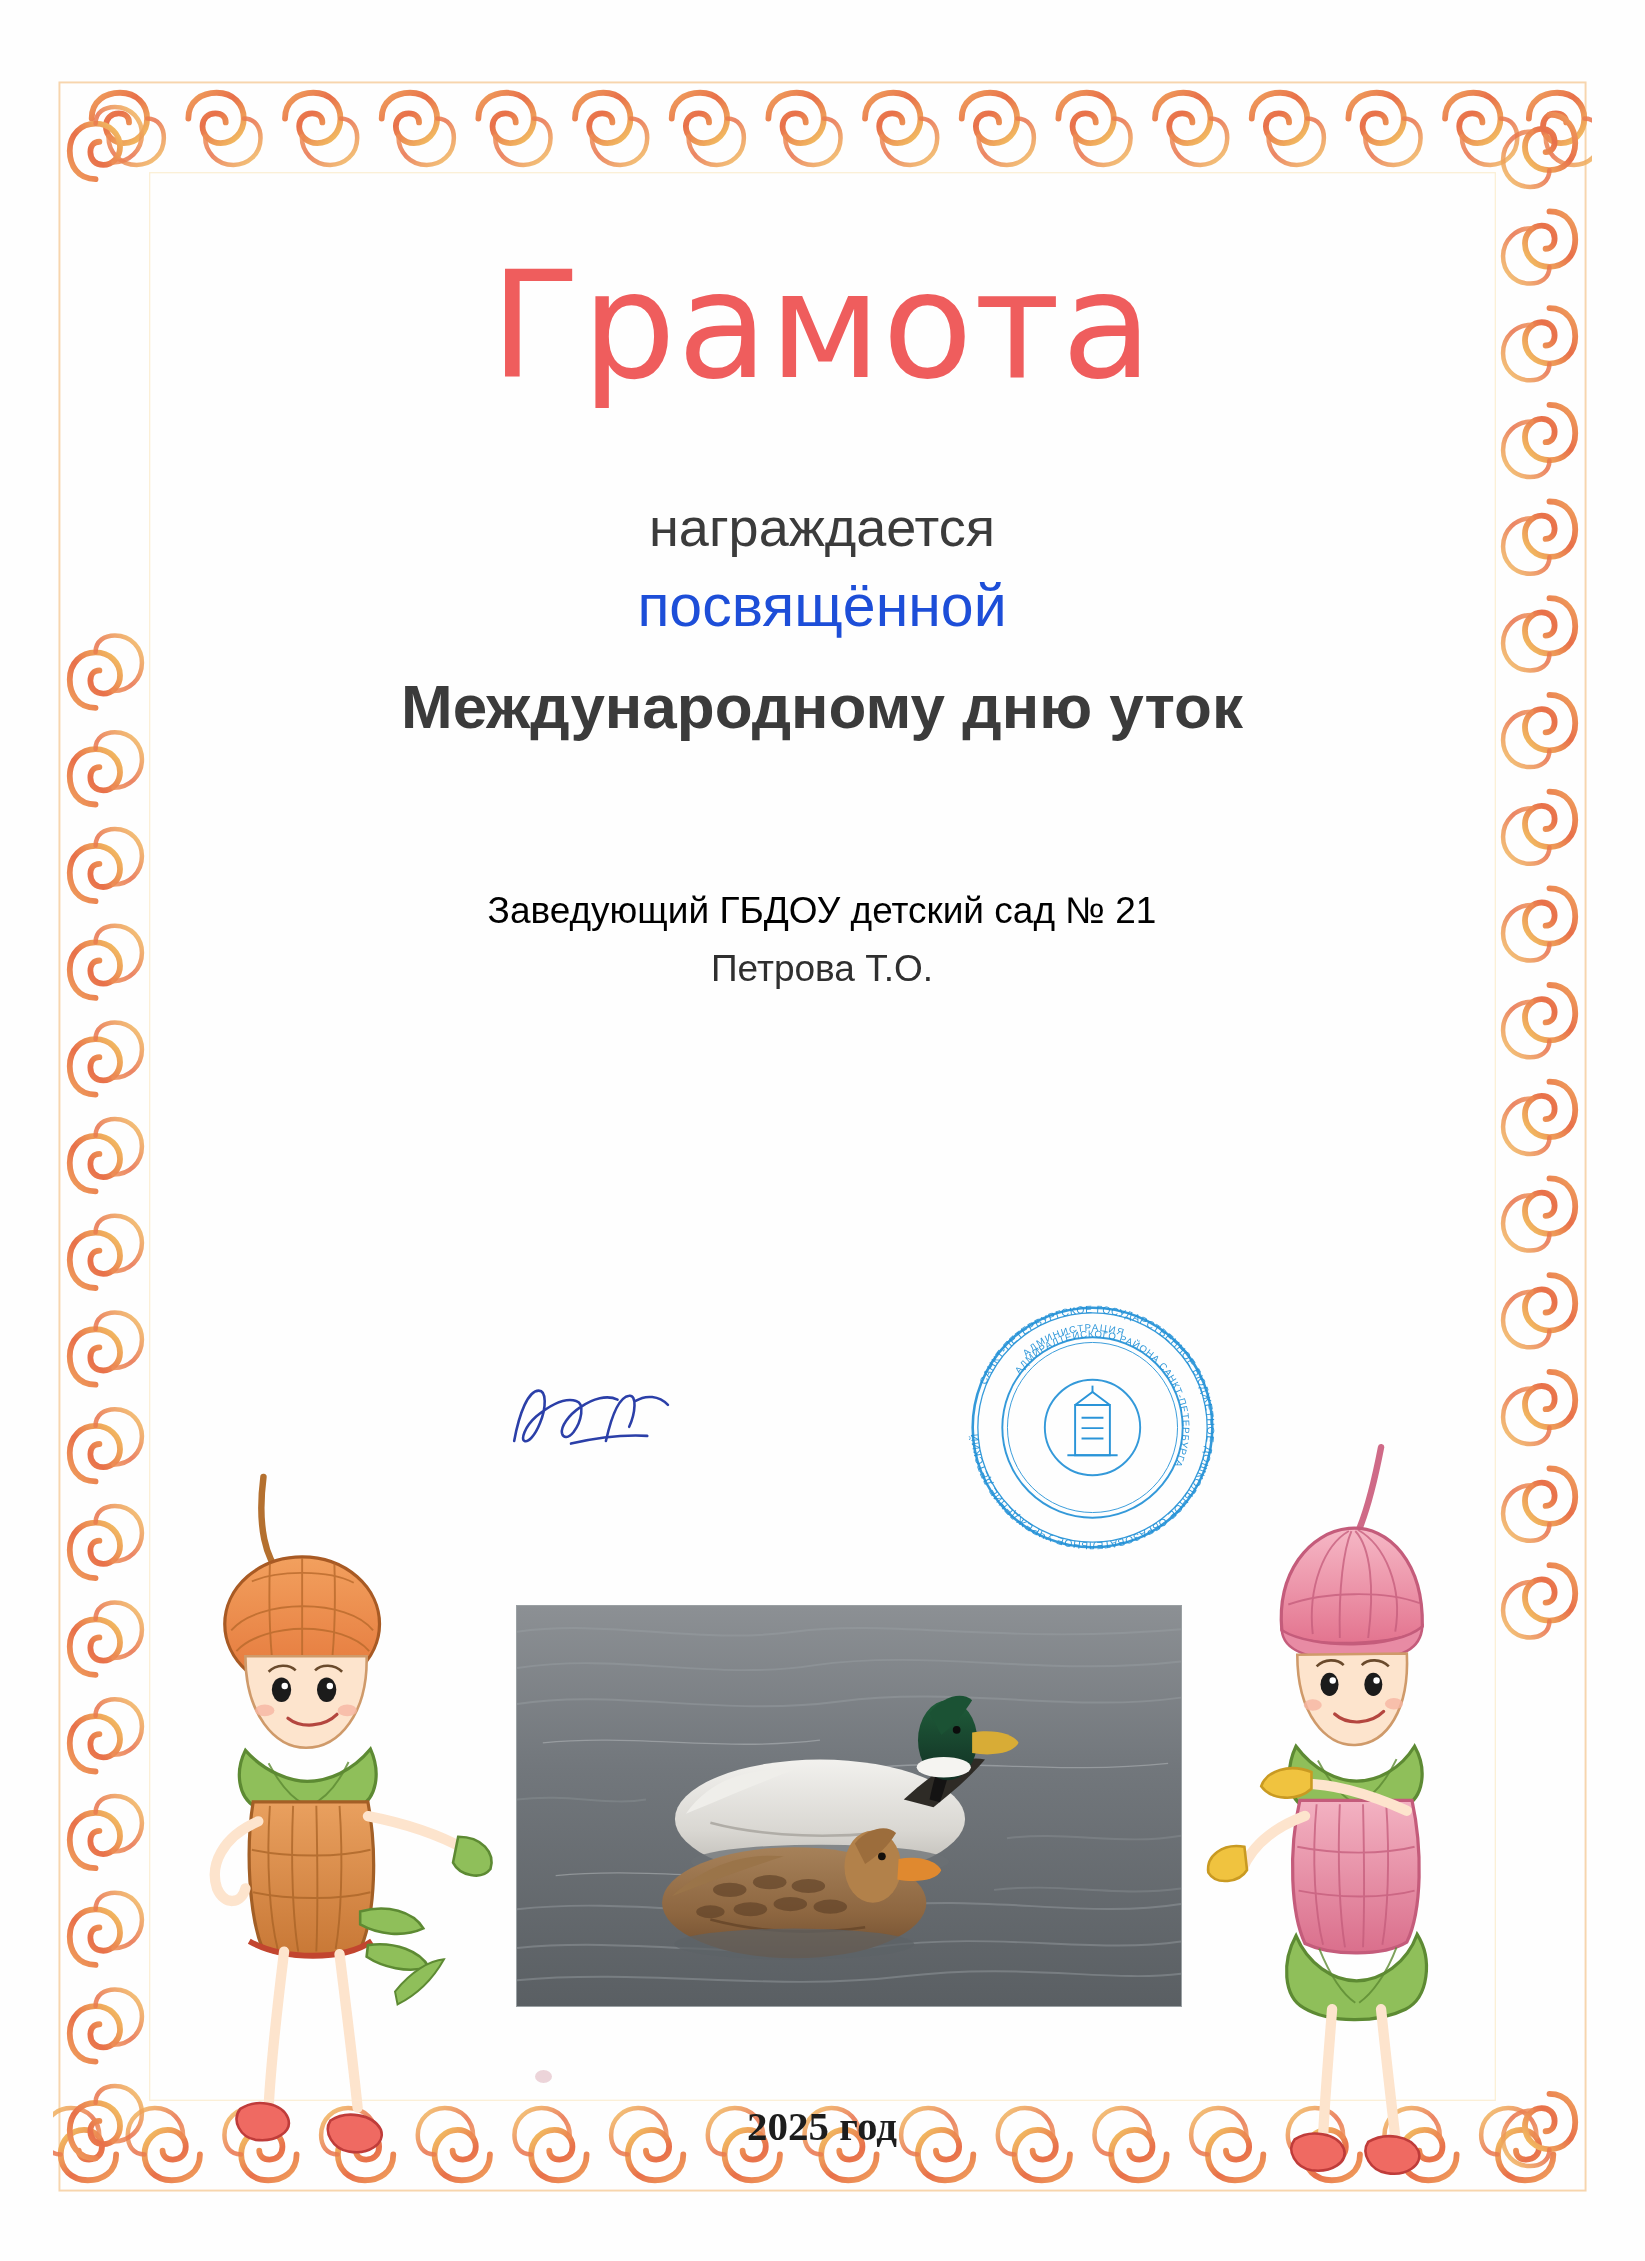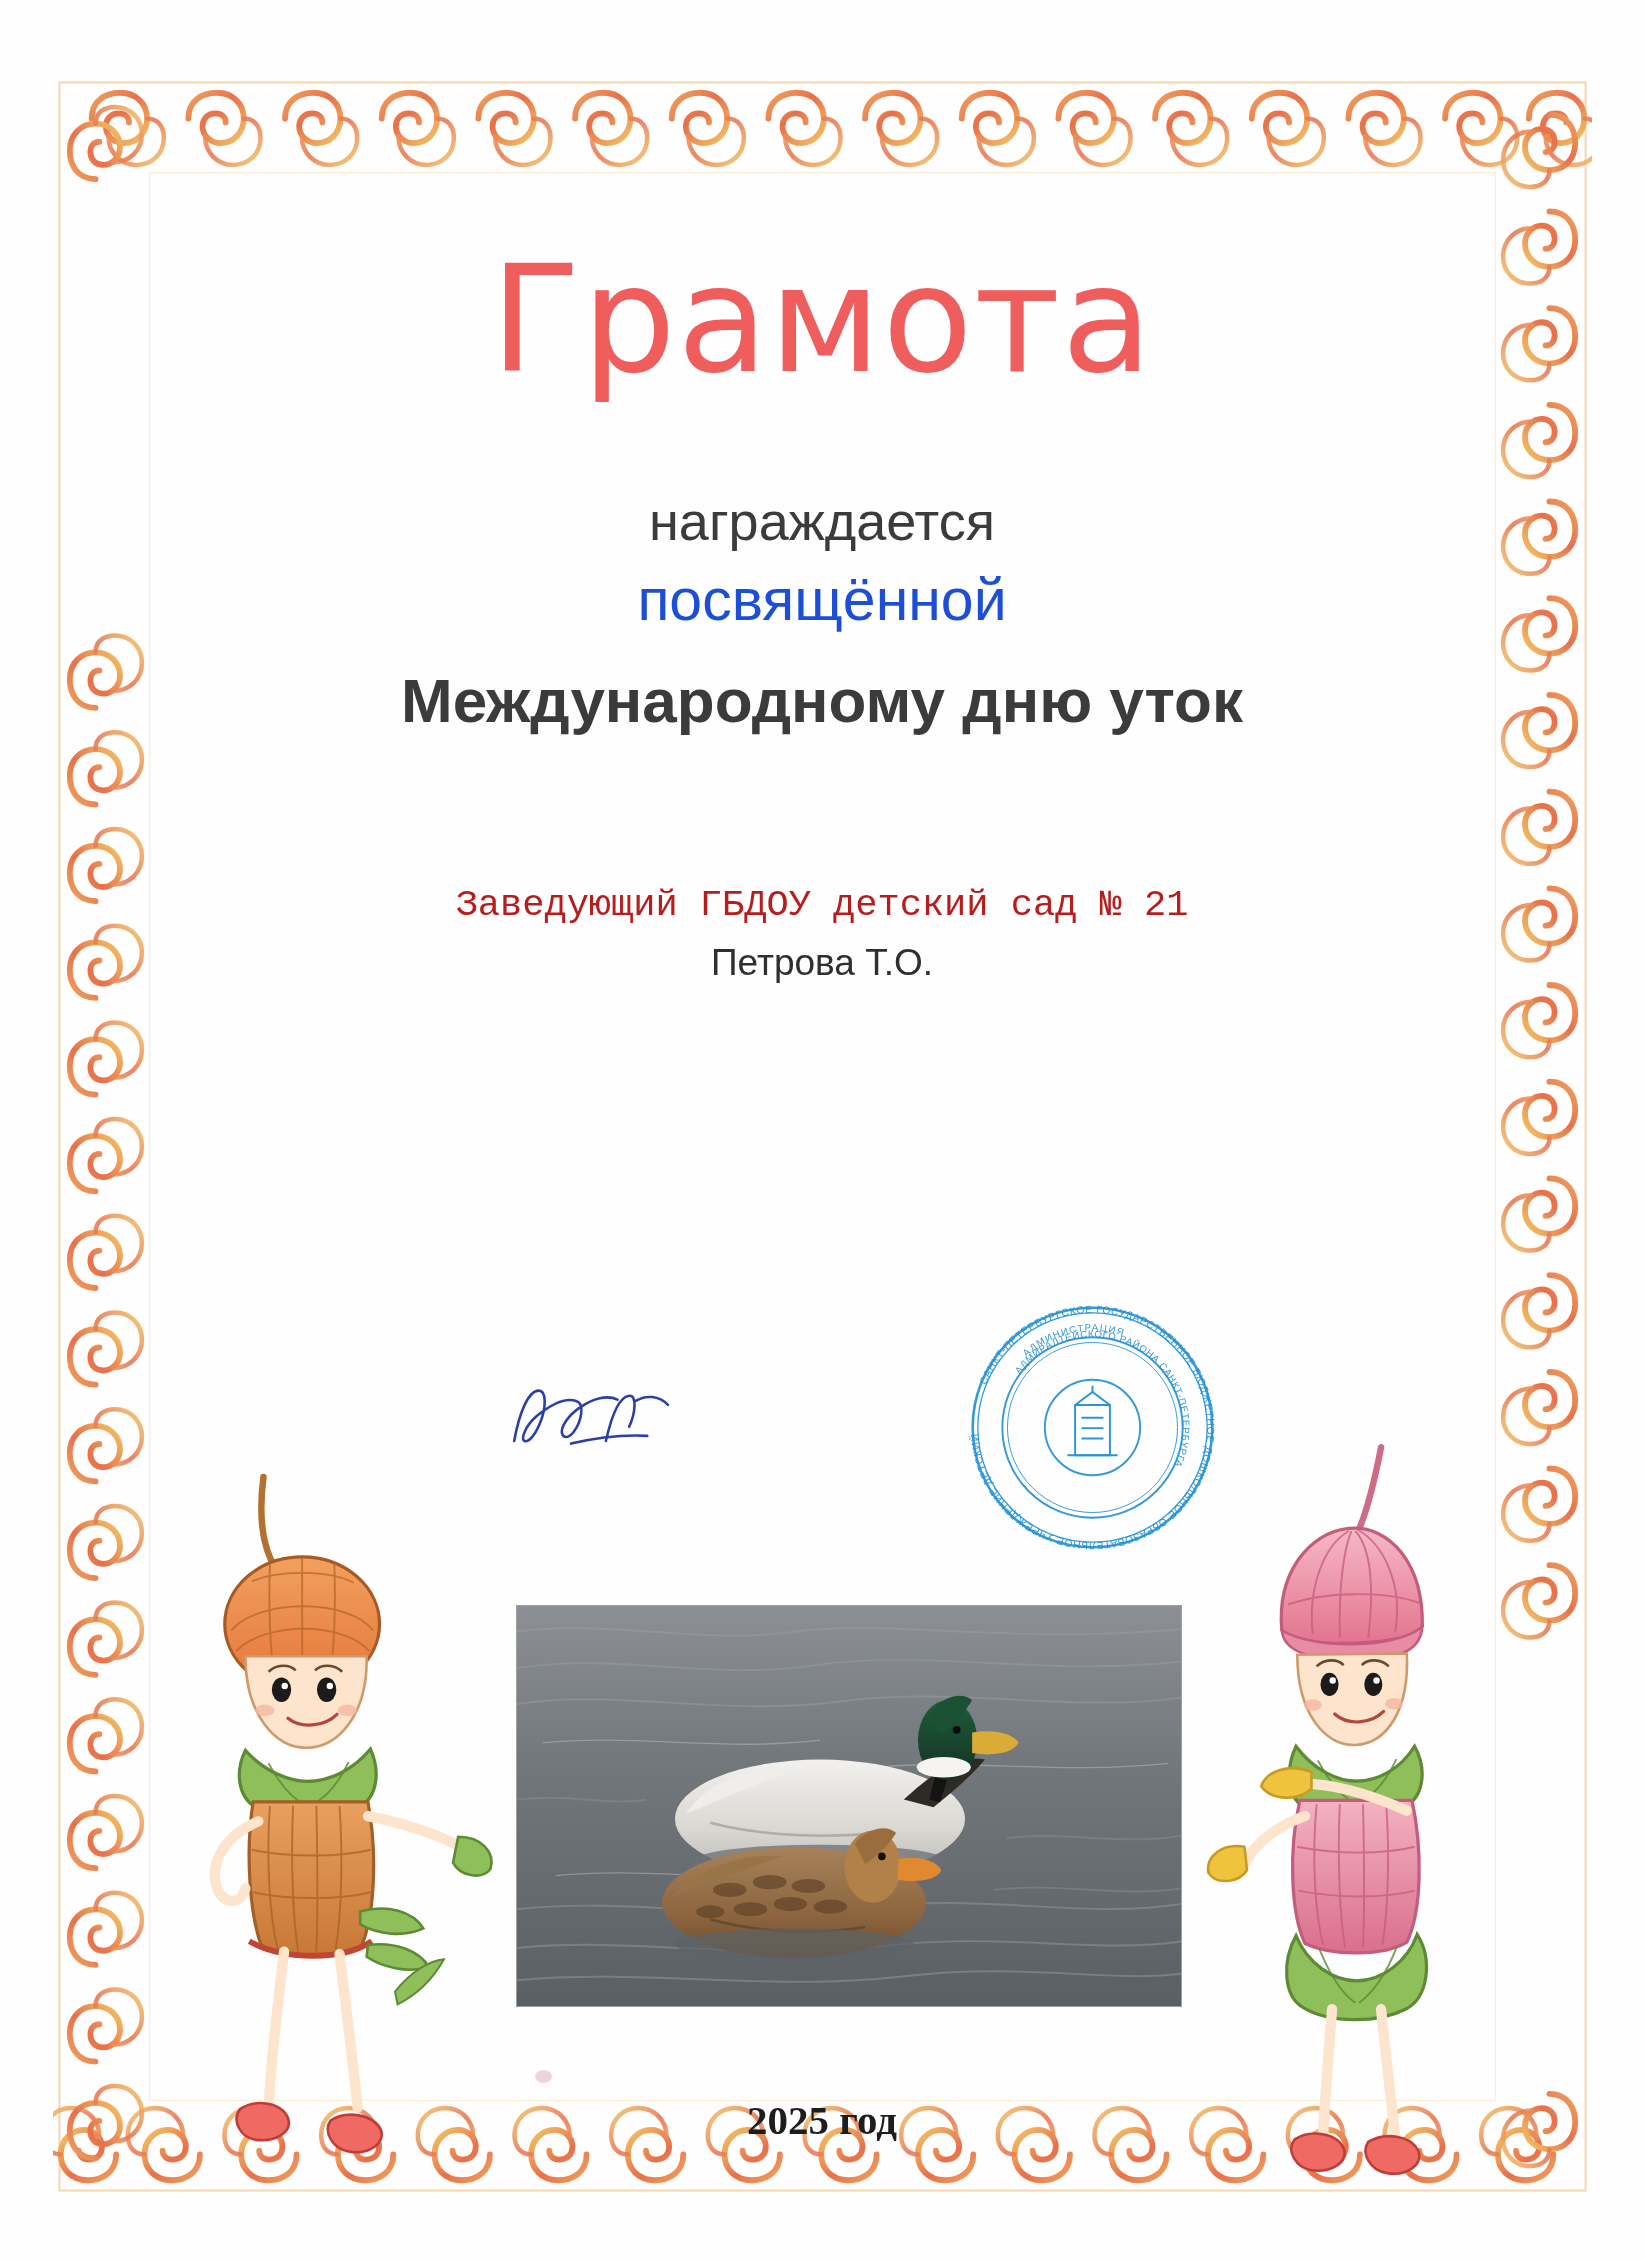--- a/index.html
+++ b/index.html
@@ -40,7 +40,7 @@
   .content {
     position: absolute;
     left: 129px;
-    top: 95px;
+    top: 101px;
     width: 1386px;
     text-align: center;
   }

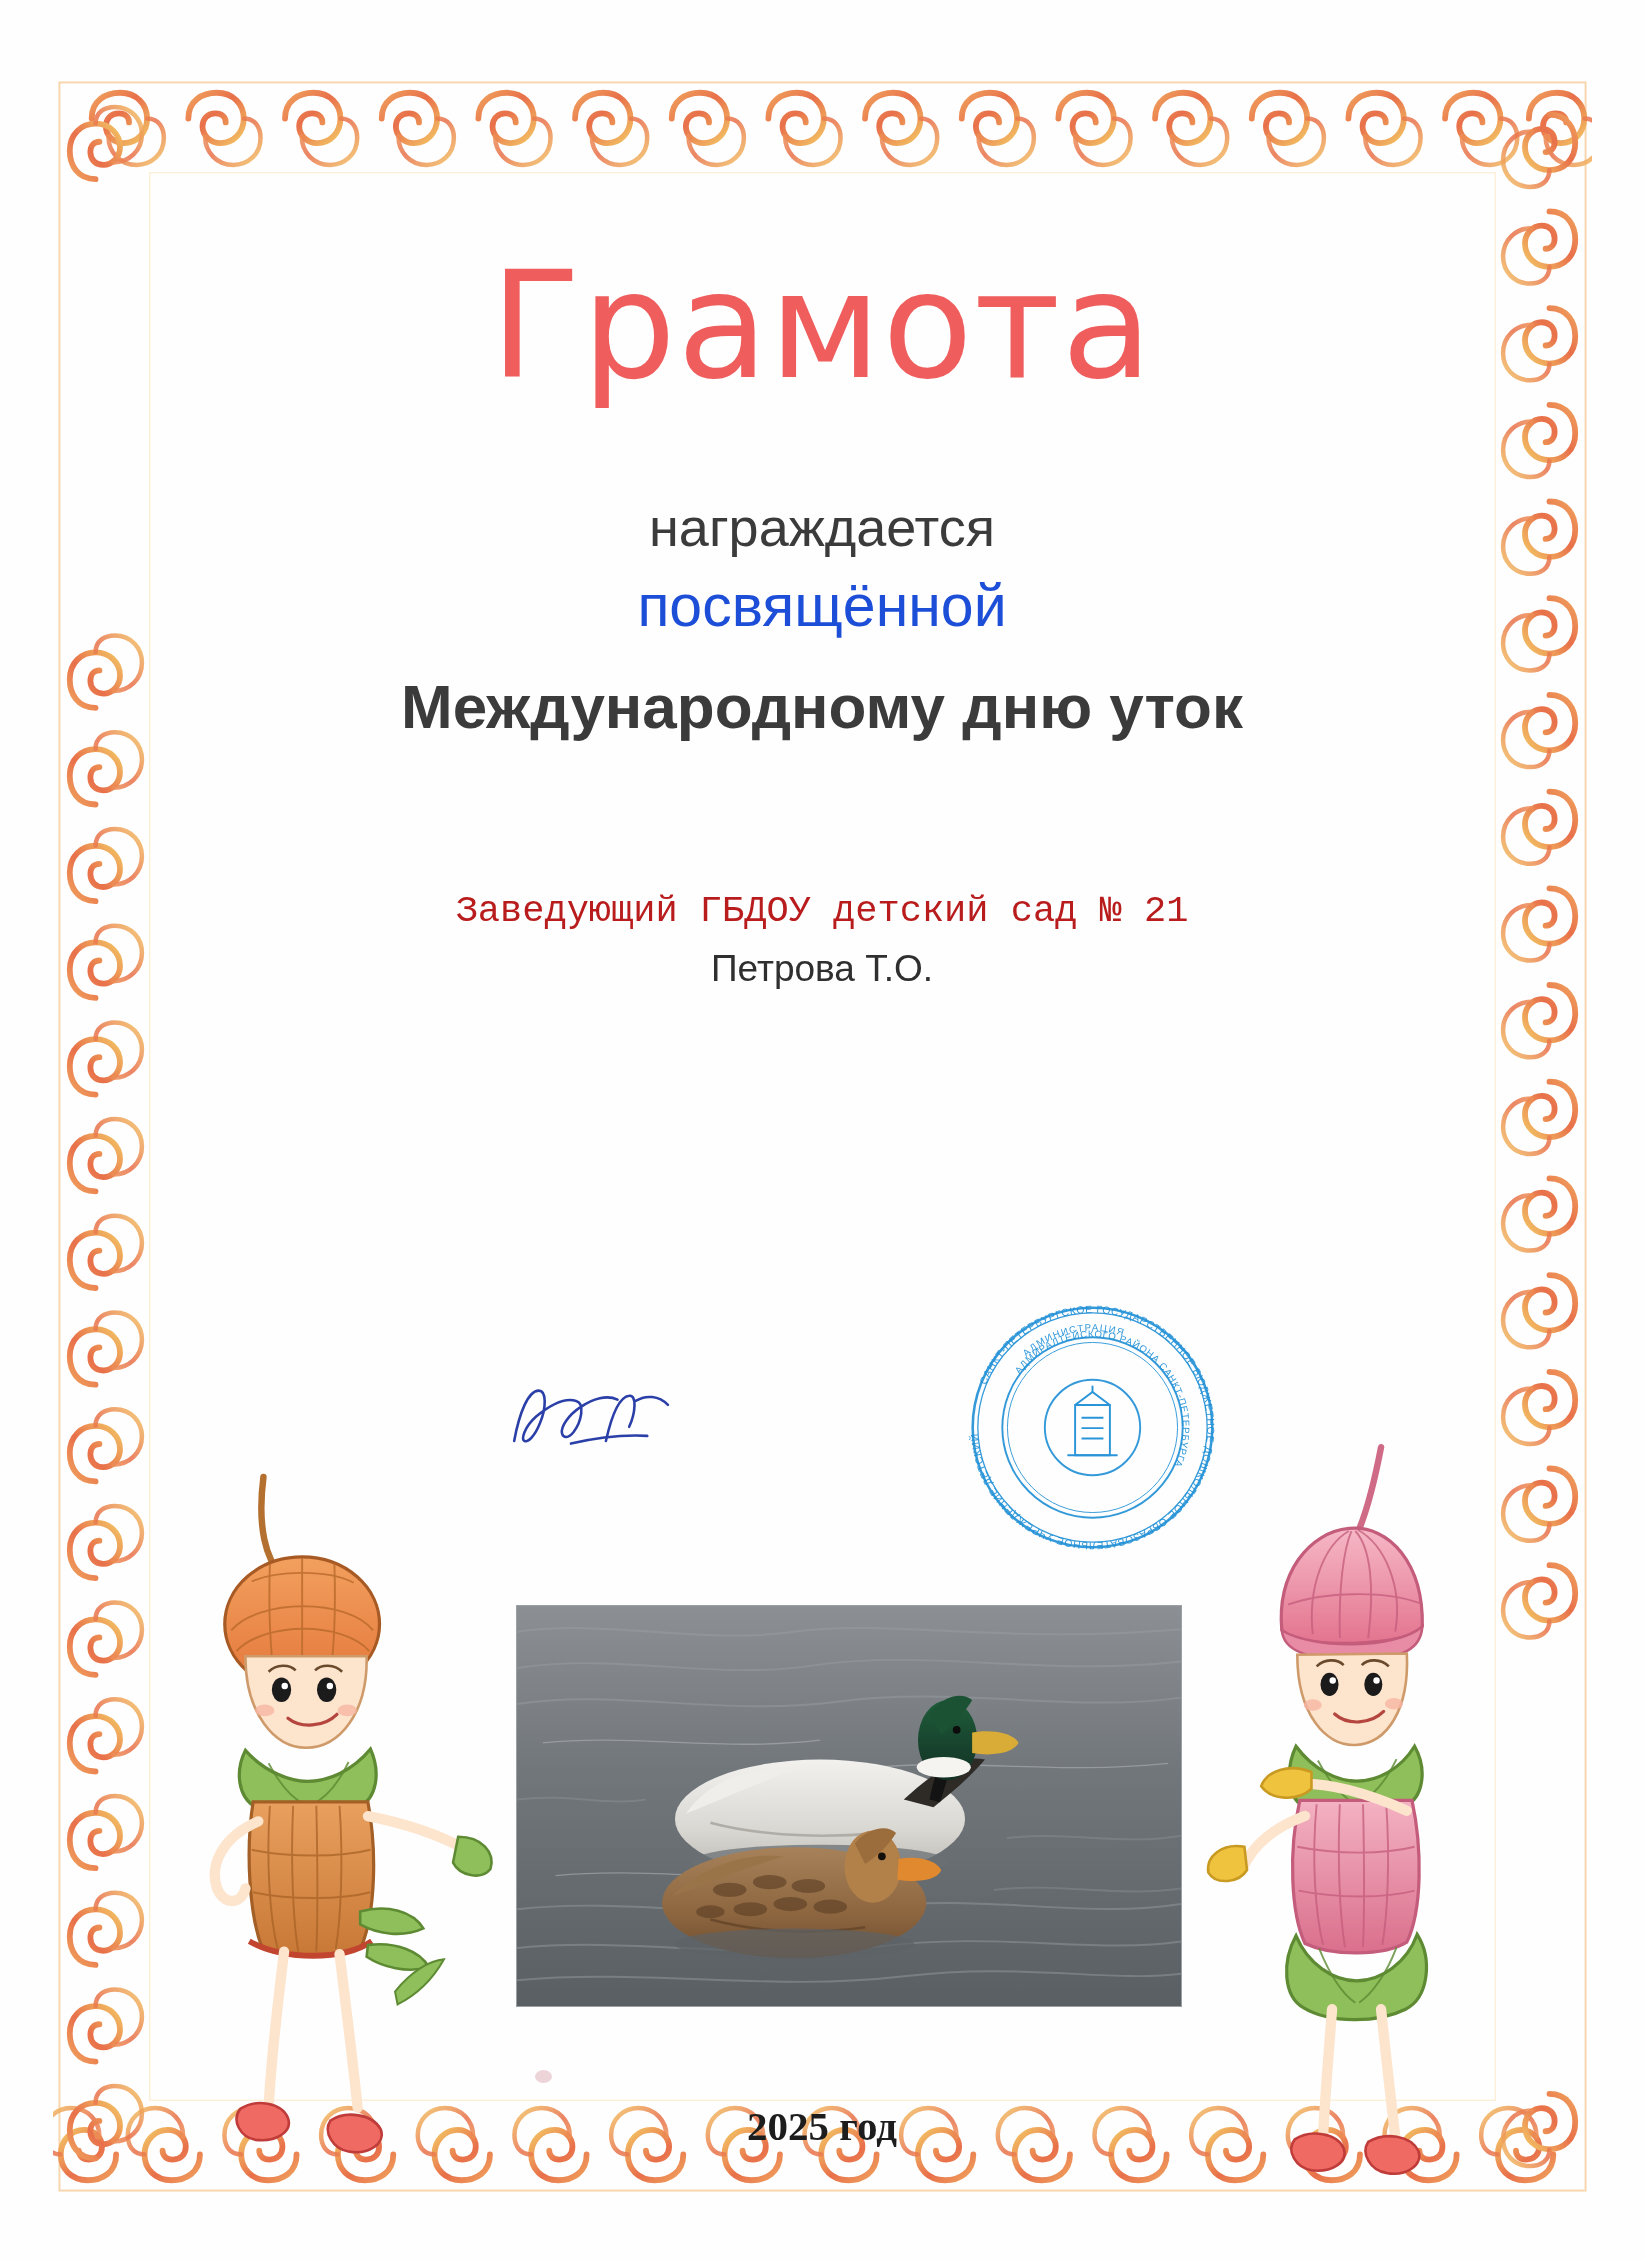--- a/index.html
+++ b/index.html
@@ -98,9 +98,9 @@
     margin-top: 148px;
   }
   .signer-role {
-    font-family: Liberation Mono, monospace;
+    font-family: Liberation Sans, sans-serif;
     font-size: 37px;
-    color: #b91c1c;
+    color: #000000;
     font-weight: 400;
   }
   .signer-name {

